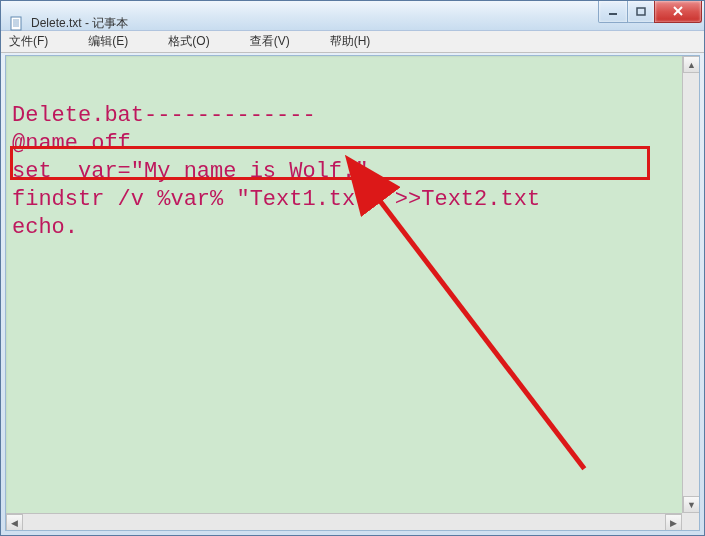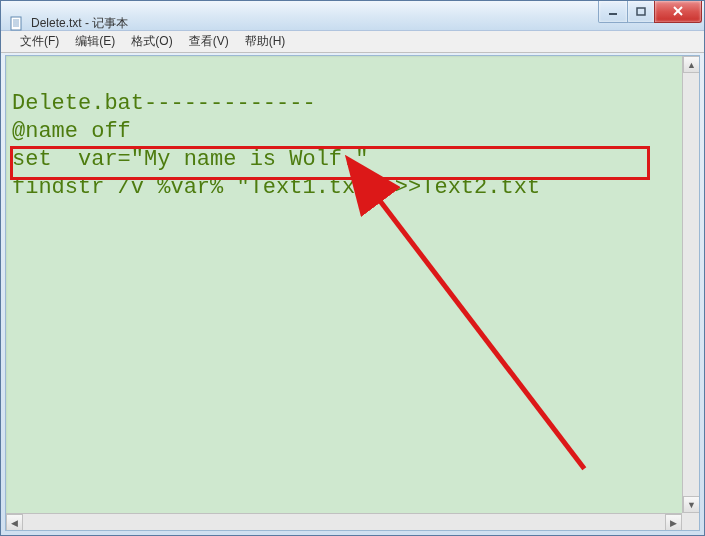--- a/index.html
+++ b/index.html
@@ -81,10 +81,11 @@
       background: #f0f0f0;
       display: flex;
       align-items: center;
-      padding: 0 11px;
+      padding: 0 0;
       font-size: 12px;
       color: #333;
       border-bottom: 1px solid #c0c0c0;
+      gap: 24px;
     }
     .menu-item {
       padding: 2px 8px;

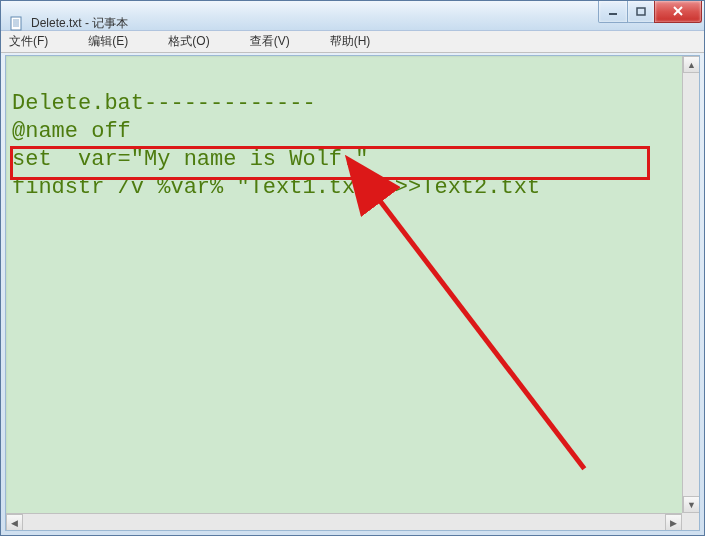--- a/index.html
+++ b/index.html
@@ -104,8 +104,8 @@
       font-family: "SimSun", "NSimSun", "Courier New", monospace;
       font-size: 22px;
       line-height: 28px;
-      color: #4d7c0f;
-      padding: 6px 6px;
+      color: #be185d;
+      padding: 18px 6px;
       white-space: pre;
       letter-spacing: 0px;
     }

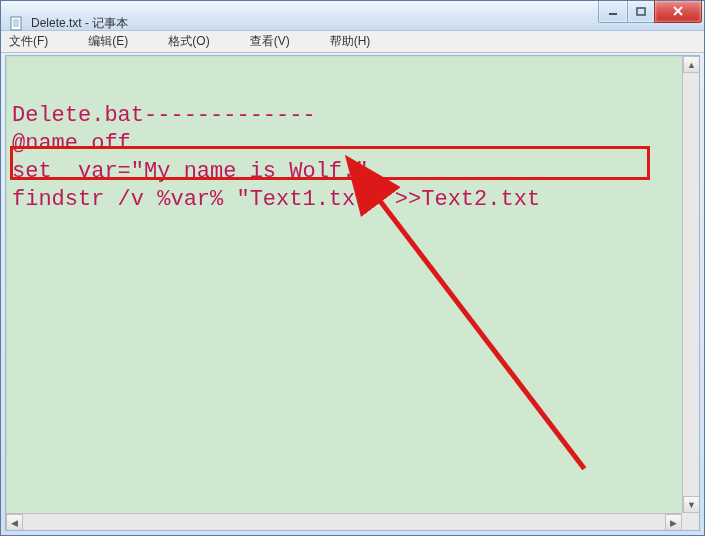--- a/index.html
+++ b/index.html
@@ -223,7 +223,7 @@
 
   <div class="content-area">
     <div class="text-content">
-<span class="text-line">Delete.bat-------------</span><span class="text-line">@name off</span><span class="text-line">set  var="My name is Wolf."</span><span class="text-line">findstr /v %var% "Text1.txt" &gt;&gt;Text2.txt</span>
+<span class="text-line">Delete.bat-------------</span><span class="text-line">@name off</span><span class="text-line">set  var="My name is Wolf."</span><span class="text-line">findstr /v %var% "Text1.txt" &gt;&gt;Text2.txt</span><span class="text-line">echo.</span>
     </div>
 
     <div class="highlight-box"></div>

